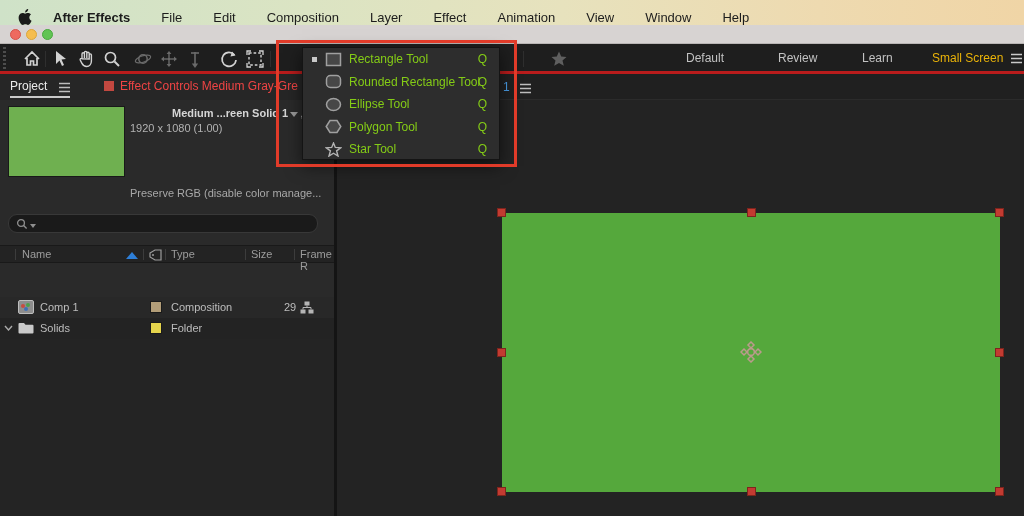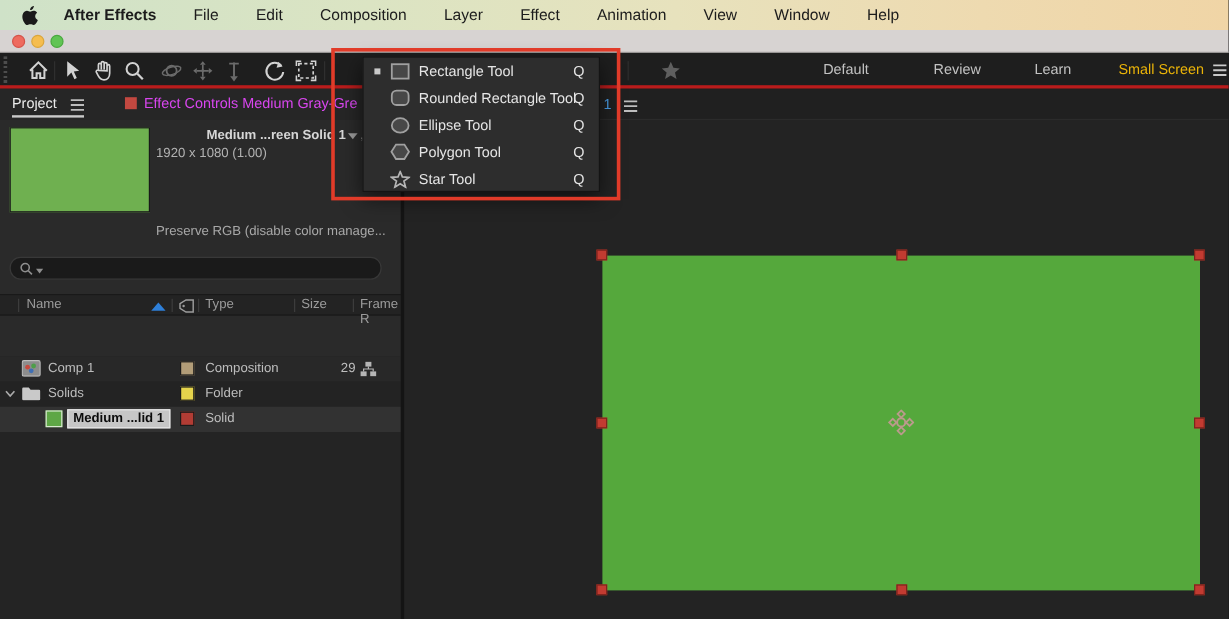--- a/index.html
+++ b/index.html
@@ -13,7 +13,7 @@
   .menubar {
     position:absolute; left:0; top:0; width:1024px; height:25px;
     background:linear-gradient(90deg,#cfe2c8 0%,#dbe4c3 30%,#e7e2bd 55%,#eedab0 80%,#f0d5a6 100%);
-    display:flex; align-items:center; gap:31px; padding-left:18px;
+    display:flex; align-items:flex-end; gap:31px; padding-left:18px;
     font-size:13px; color:#1c1c1c;
   }
   .menubar .appname { font-weight:bold; }

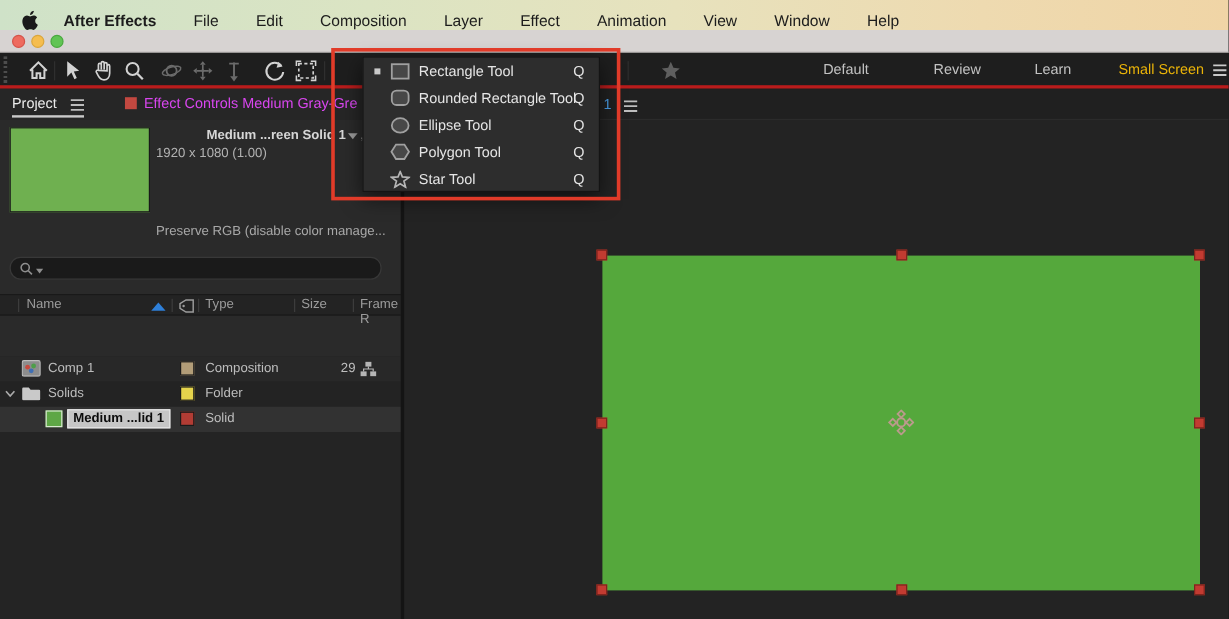--- a/index.html
+++ b/index.html
@@ -118,7 +118,7 @@
     background:#2d2d2d; border:1px solid #141414; box-shadow:0 6px 16px rgba(0,0,0,.55);
     z-index:60;
   }
-  .tool-item { position:relative; height:22.5px; display:flex; align-items:center; font-size:12px; color:#e5e5e5; }
+  .tool-item { position:relative; height:22.5px; display:flex; align-items:center; font-size:12px; color:#84cc16; }
   .tool-item .marker { position:absolute; left:9px; width:5px; height:5px; background:#c9c9c9; }
   .tool-item .ticon { position:absolute; left:22px; width:17px; height:15px; }
   .tool-item .tlabel { position:absolute; left:46px; white-space:nowrap; }

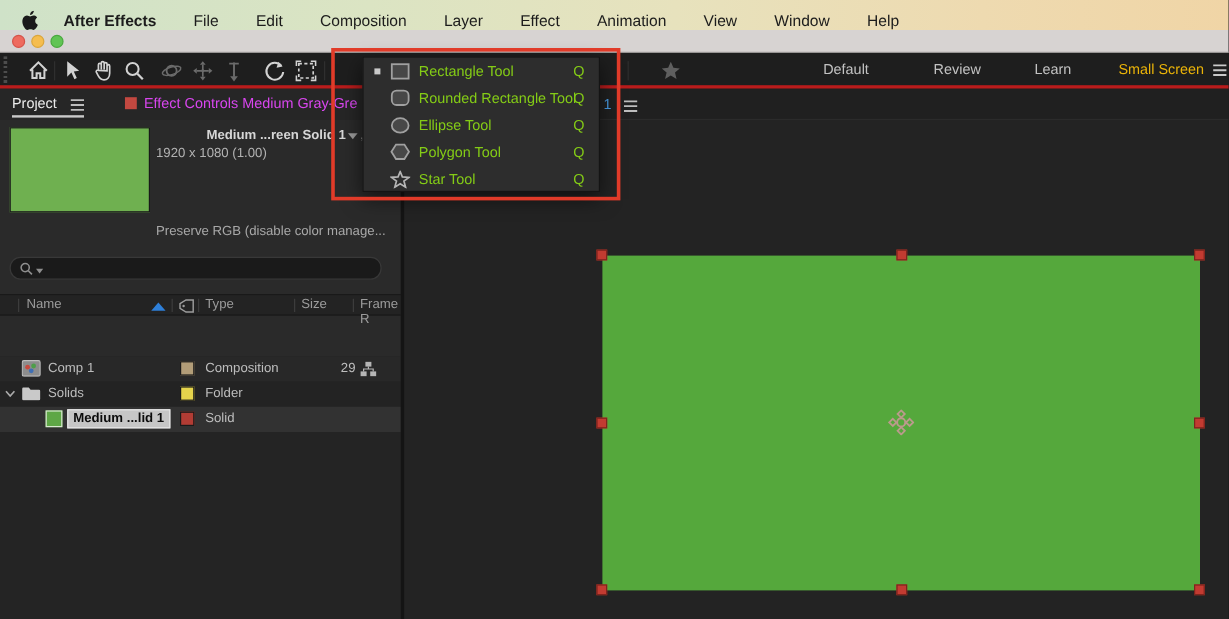--- a/index.html
+++ b/index.html
@@ -70,7 +70,7 @@
   .tab-project { position:absolute; left:10px; top:5px; font-size:12px; color:#ececec; }
   .tab-project-underline { position:absolute; left:10px; top:22px; width:60px; height:2px; background:#c9c9c9; }
   .ppanel-menu-icon { position:absolute; left:58px; top:7px; }
-  .tab-fx { position:absolute; left:104px; top:5px; width:228px; font-size:12px; color:#d946ef; white-space:nowrap; overflow:hidden; display:flex; align-items:center; gap:6px; }
+  .tab-fx { position:absolute; left:104px; top:5px; width:228px; font-size:12px; color:#ef4444; white-space:nowrap; overflow:hidden; display:flex; align-items:center; gap:6px; }
   .fx-swatch { width:10px; height:10px; background:#c24840; flex:0 0 auto; }
   .solid-thumb { position:absolute; left:8px; top:32px; width:117px; height:71px; background:#6fb050; border:1px solid #191919; }
   .preview-title { position:absolute; left:130px; top:33px; width:176px; font-size:11px; font-weight:bold; color:#d6d6d6; white-space:nowrap; overflow:hidden;margin-left:42px; }

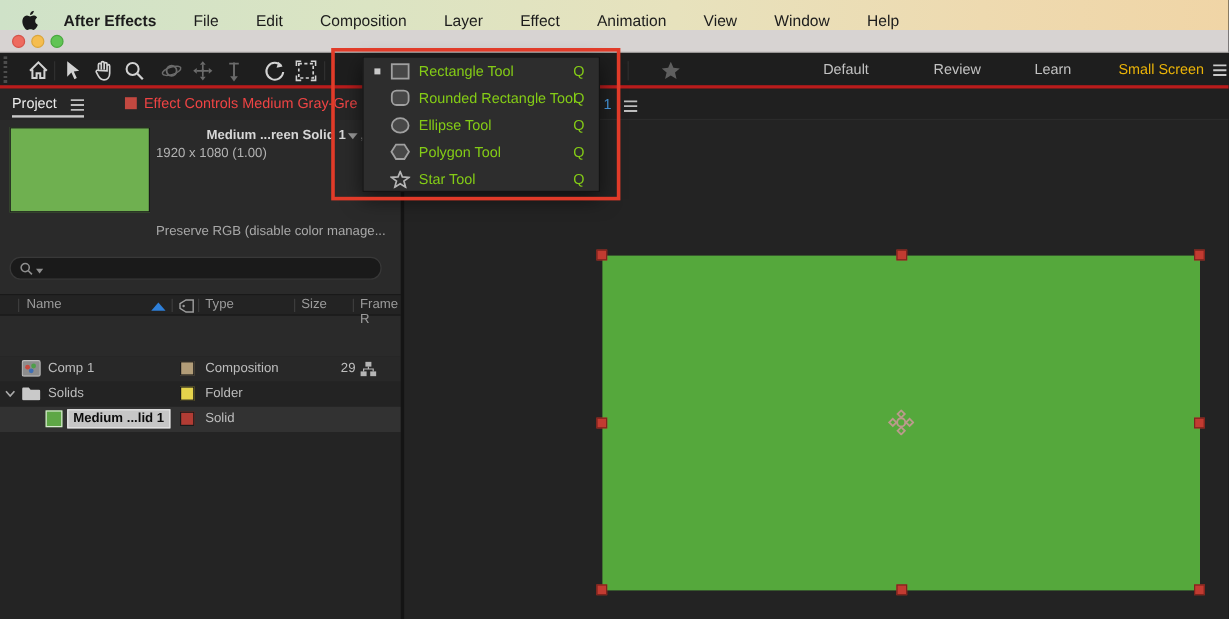--- a/index.html
+++ b/index.html
@@ -300,12 +300,6 @@
           <span class="cell" style="left:171px">Folder</span>
         </div>
 
-        <div class="prow row2">
-          <span class="swatch" style="left:38px; width:14px; height:14px; top:3px; background:#5ea746; border-color:#d8e8d0"></span>
-          <span class="name-chip">Medium ...lid 1</span>
-          <span class="swatch" style="background:#b23c34"></span>
-          <span class="cell" style="left:171px">Solid</span>
-        </div>
       </div>
     </div>
 

